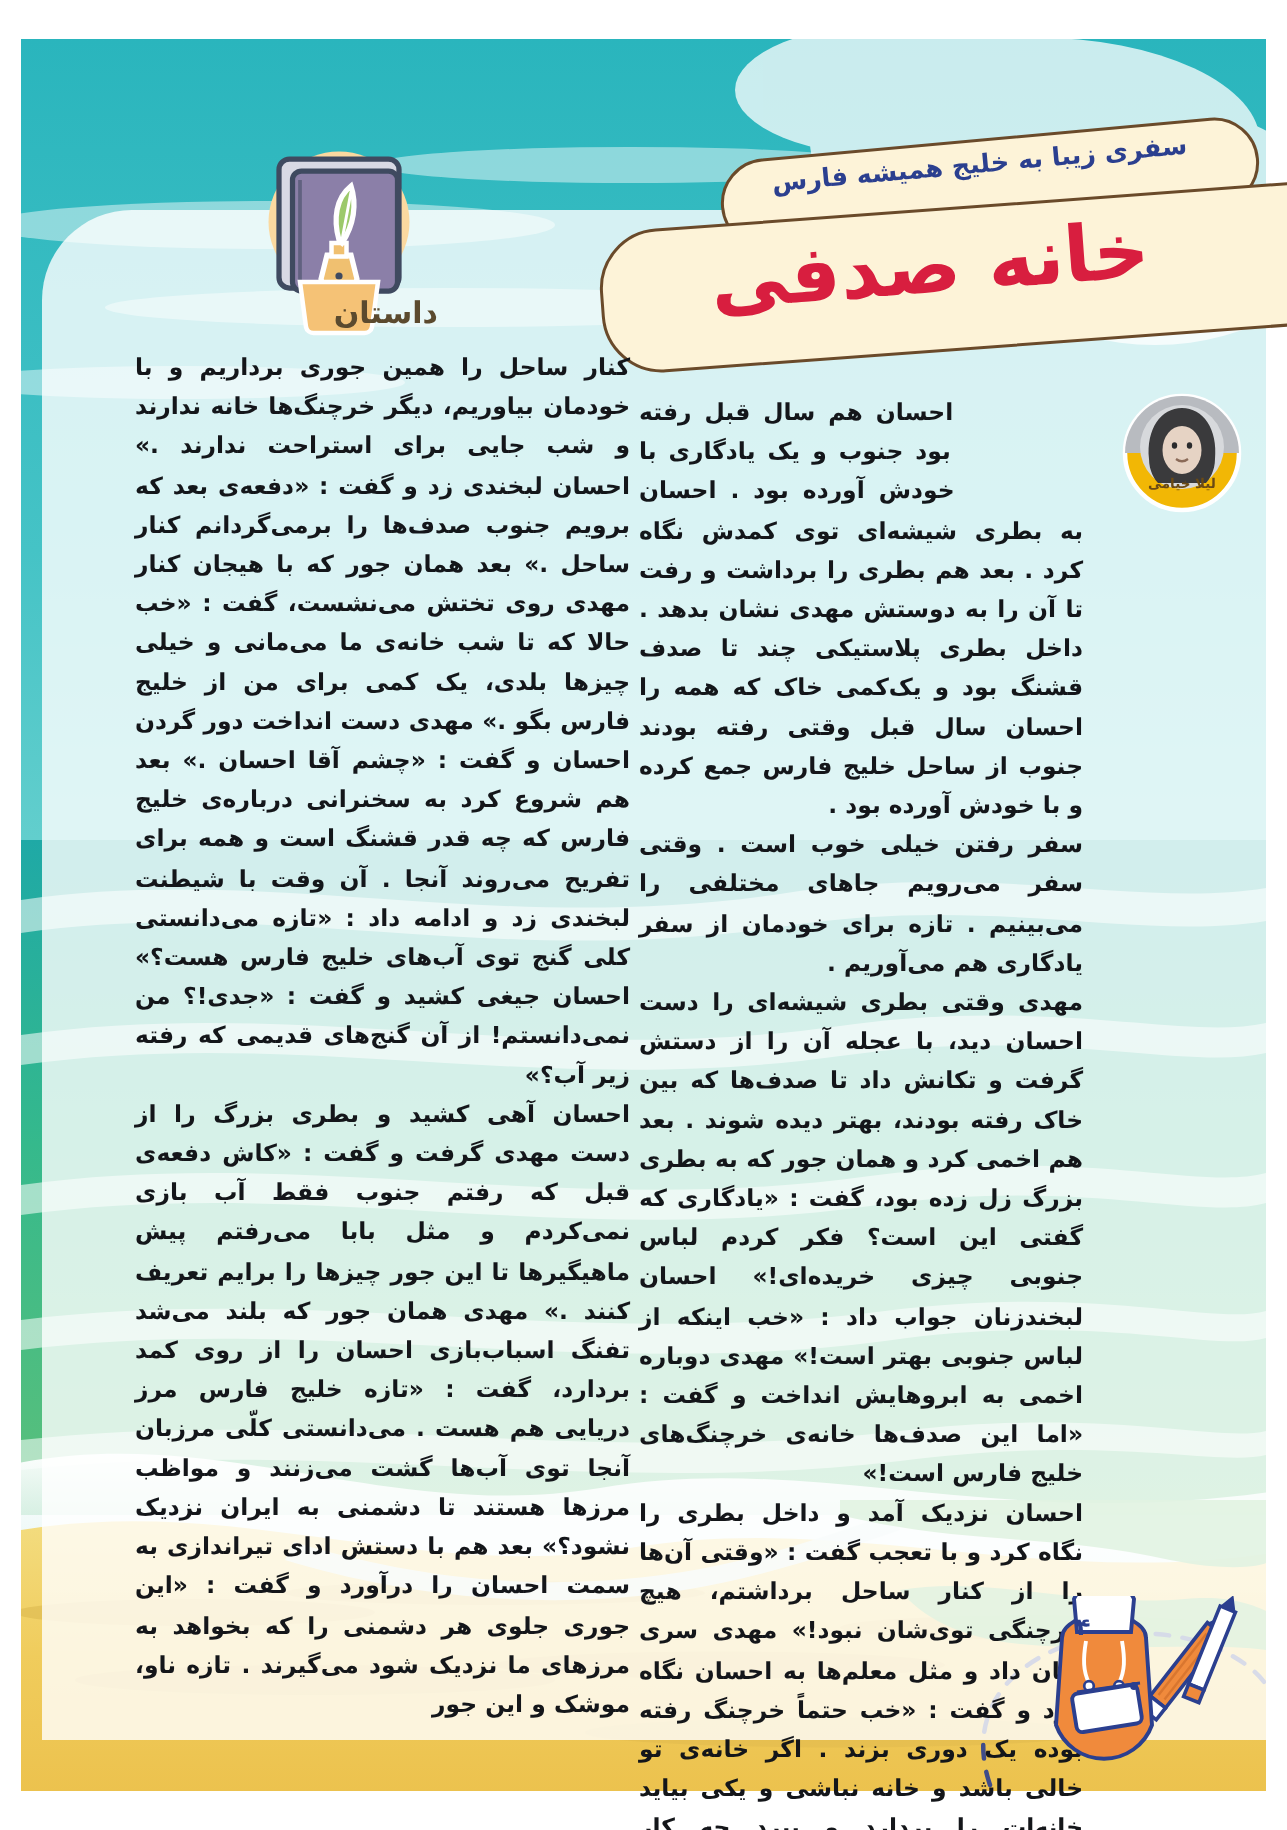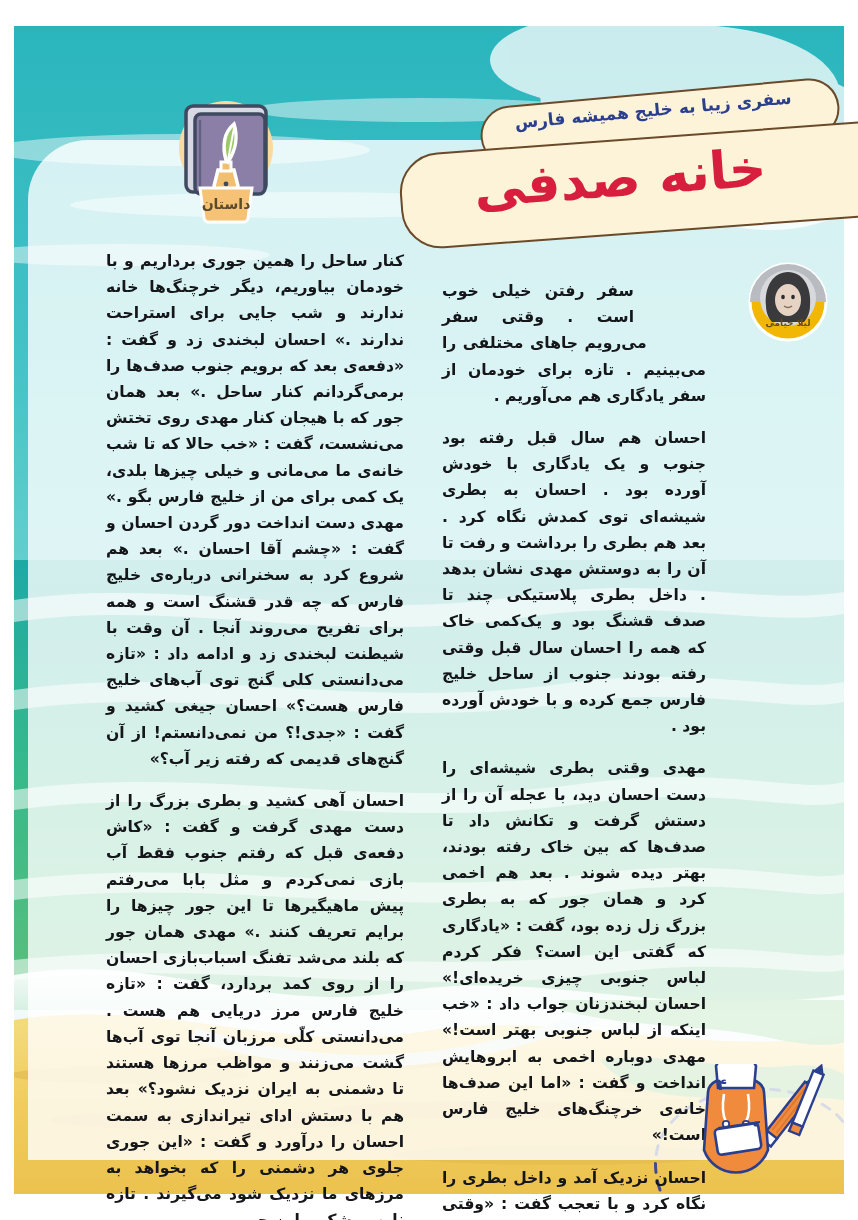--- a/index.html
+++ b/index.html
@@ -87,8 +87,8 @@
   .badge-label{
     position:absolute;
     left:0; top:104px; width:132px;
-    text-align:center;
-    font-size:14px;font-weight:bold;
+    text-align:right;
+    font-size:20px;font-weight:bold;
     color:#5b4a2e;
     pointer-events:none;
   }

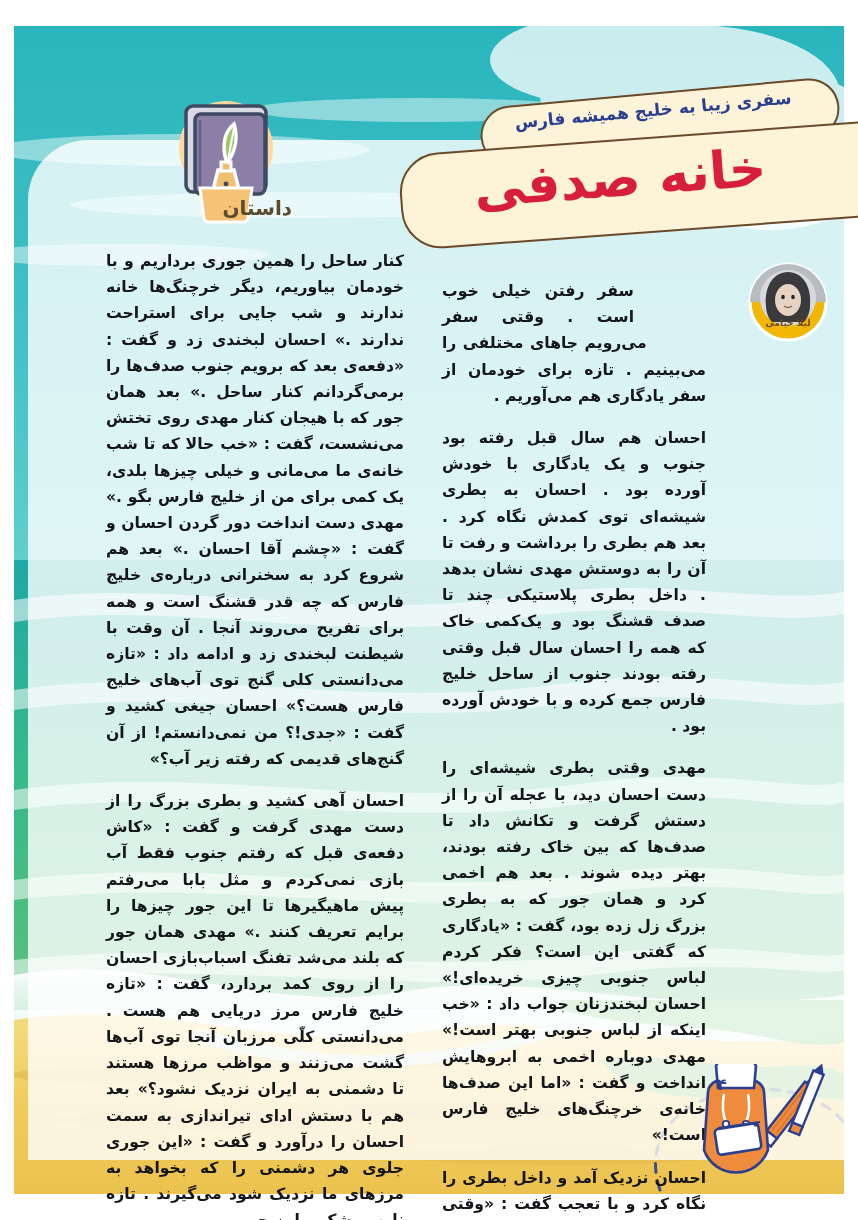--- a/index.html
+++ b/index.html
@@ -119,7 +119,7 @@
     direction:rtl;
     font-weight:bold;
   }
-  .col p{margin:16px;}
+  .col p{margin:0;}
   .col-right{
     right:136px; top:262px;
     width:296px;

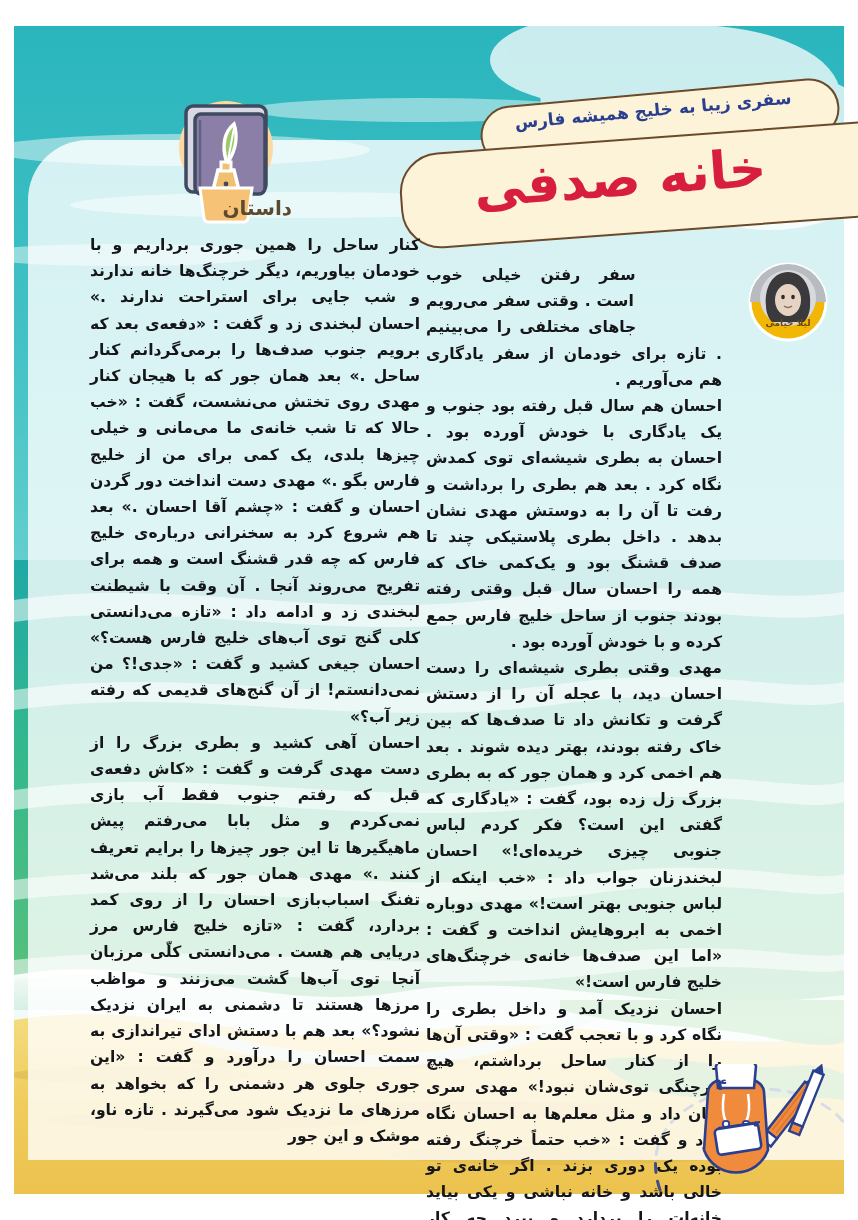--- a/index.html
+++ b/index.html
@@ -285,8 +285,8 @@
 
   <div class="col col-right">
     <div class="float-author"></div>
+    <p>احسان هم سال قبل رفته بود جنوب و یک یادگاری با خودش آورده بود . احسان به بطری شیشه‌ای توی کمدش نگاه کرد . بعد هم بطری را برداشت و رفت تا آن را به دوستش مهدی نشان بدهد . داخل بطری پلاستیکی چند تا صدف قشنگ بود و یک‌کمی خاک که همه را احسان سال قبل وقتی رفته بودند جنوب از ساحل خلیج فارس جمع کرده و با خودش آورده بود .</p>
     <p>سفر رفتن خیلی خوب است . وقتی سفر می‌رویم جاهای مختلفی را می‌بینیم . تازه برای خودمان از سفر یادگاری هم می‌آوریم .</p>
-    <p>احسان هم سال قبل رفته بود جنوب و یک یادگاری با خودش آورده بود . احسان به بطری شیشه‌ای توی کمدش نگاه کرد . بعد هم بطری را برداشت و رفت تا آن را به دوستش مهدی نشان بدهد . داخل بطری پلاستیکی چند تا صدف قشنگ بود و یک‌کمی خاک که همه را احسان سال قبل وقتی رفته بودند جنوب از ساحل خلیج فارس جمع کرده و با خودش آورده بود .</p>
     <p>مهدی وقتی بطری شیشه‌ای را دست احسان دید، با عجله آن را از دستش گرفت و تکانش داد تا صدف‌ها که بین خاک رفته بودند، بهتر دیده شوند . بعد هم اخمی کرد و همان جور که به بطری بزرگ زل زده بود، گفت : «یادگاری که گفتی این است؟ فکر کردم لباس جنوبی چیزی خریده‌ای!» احسان لبخندزنان جواب داد : «خب اینکه از لباس جنوبی بهتر است!» مهدی دوباره اخمی به ابروهایش انداخت و گفت : «اما این صدف‌ها خانه‌ی خرچنگ‌های خلیج فارس است!»</p>
     <p>احسان نزدیک آمد و داخل بطری را نگاه کرد و با تعجب گفت : «وقتی آن‌ها را از کنار ساحل برداشتم، هیچ خرچنگی توی‌شان نبود!» مهدی سری تکان داد و مثل معلم‌ها به احسان نگاه کرد و گفت : «خب حتماً خرچنگ رفته بوده یک دوری بزند . اگر خانه‌ی تو خالی باشد و خانه نباشی و یکی بیاید خانه‌ات را بردارد و ببرد چه کار می‌کنی؟»</p>
 

